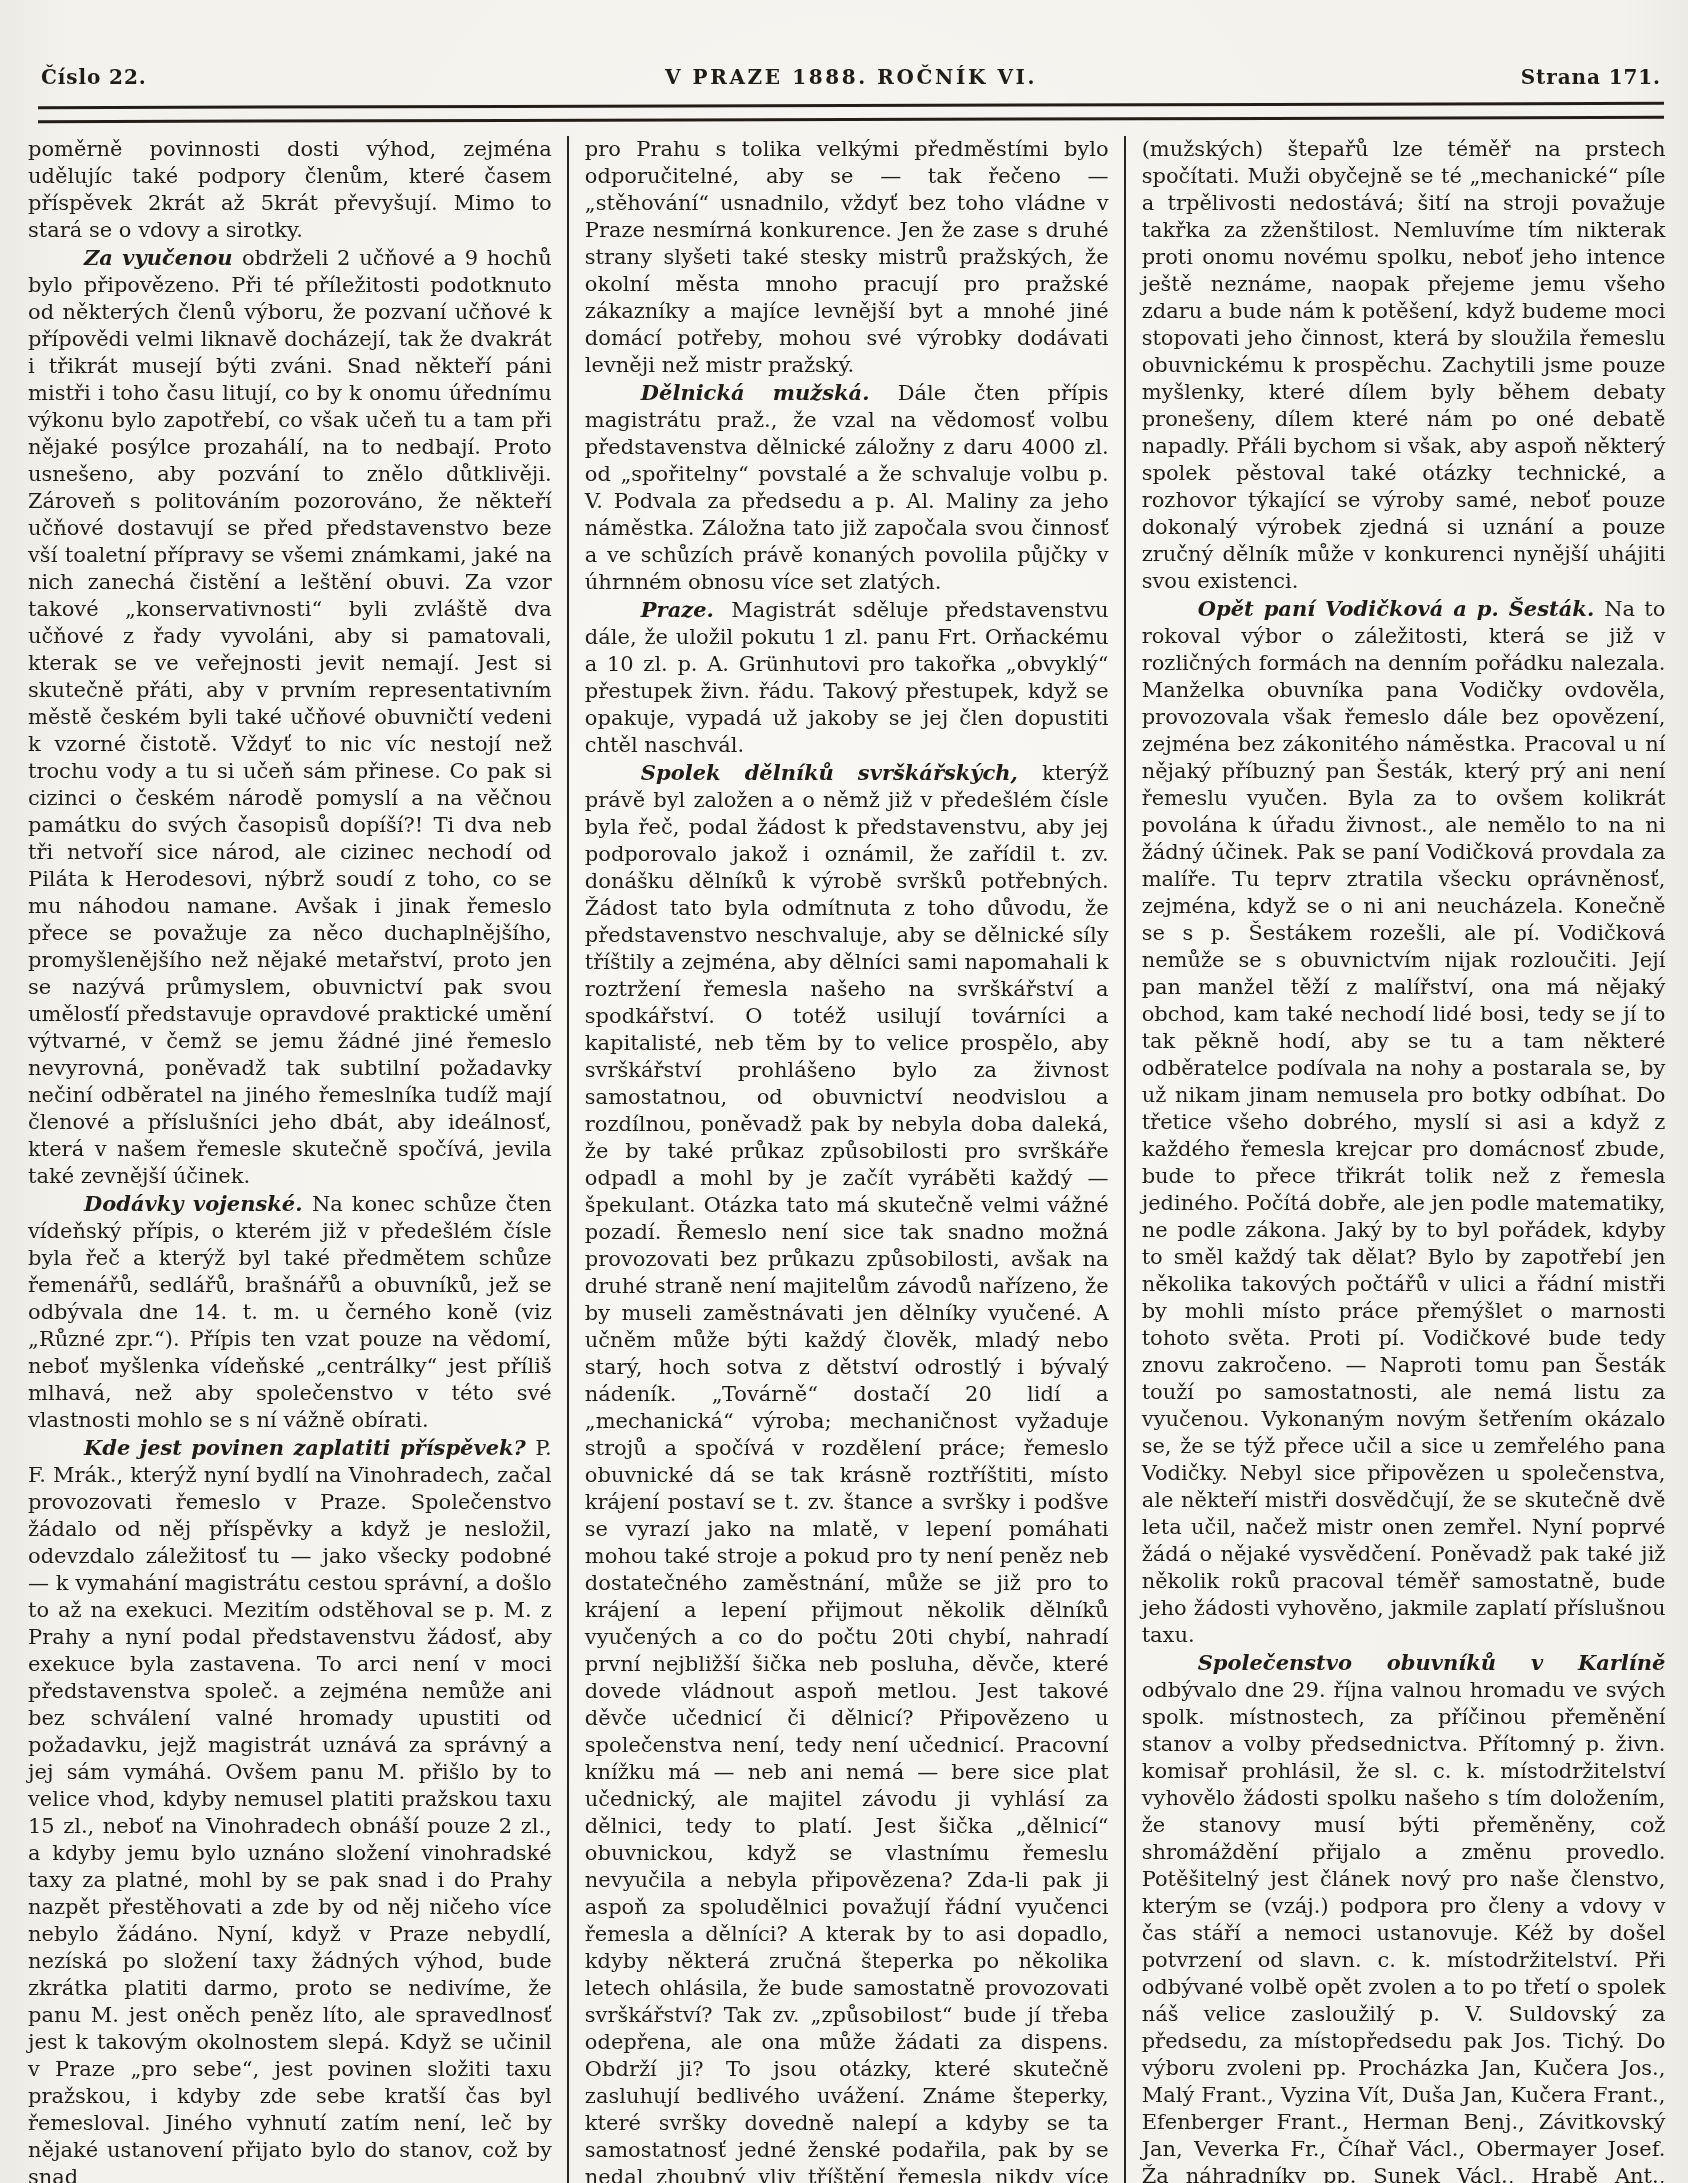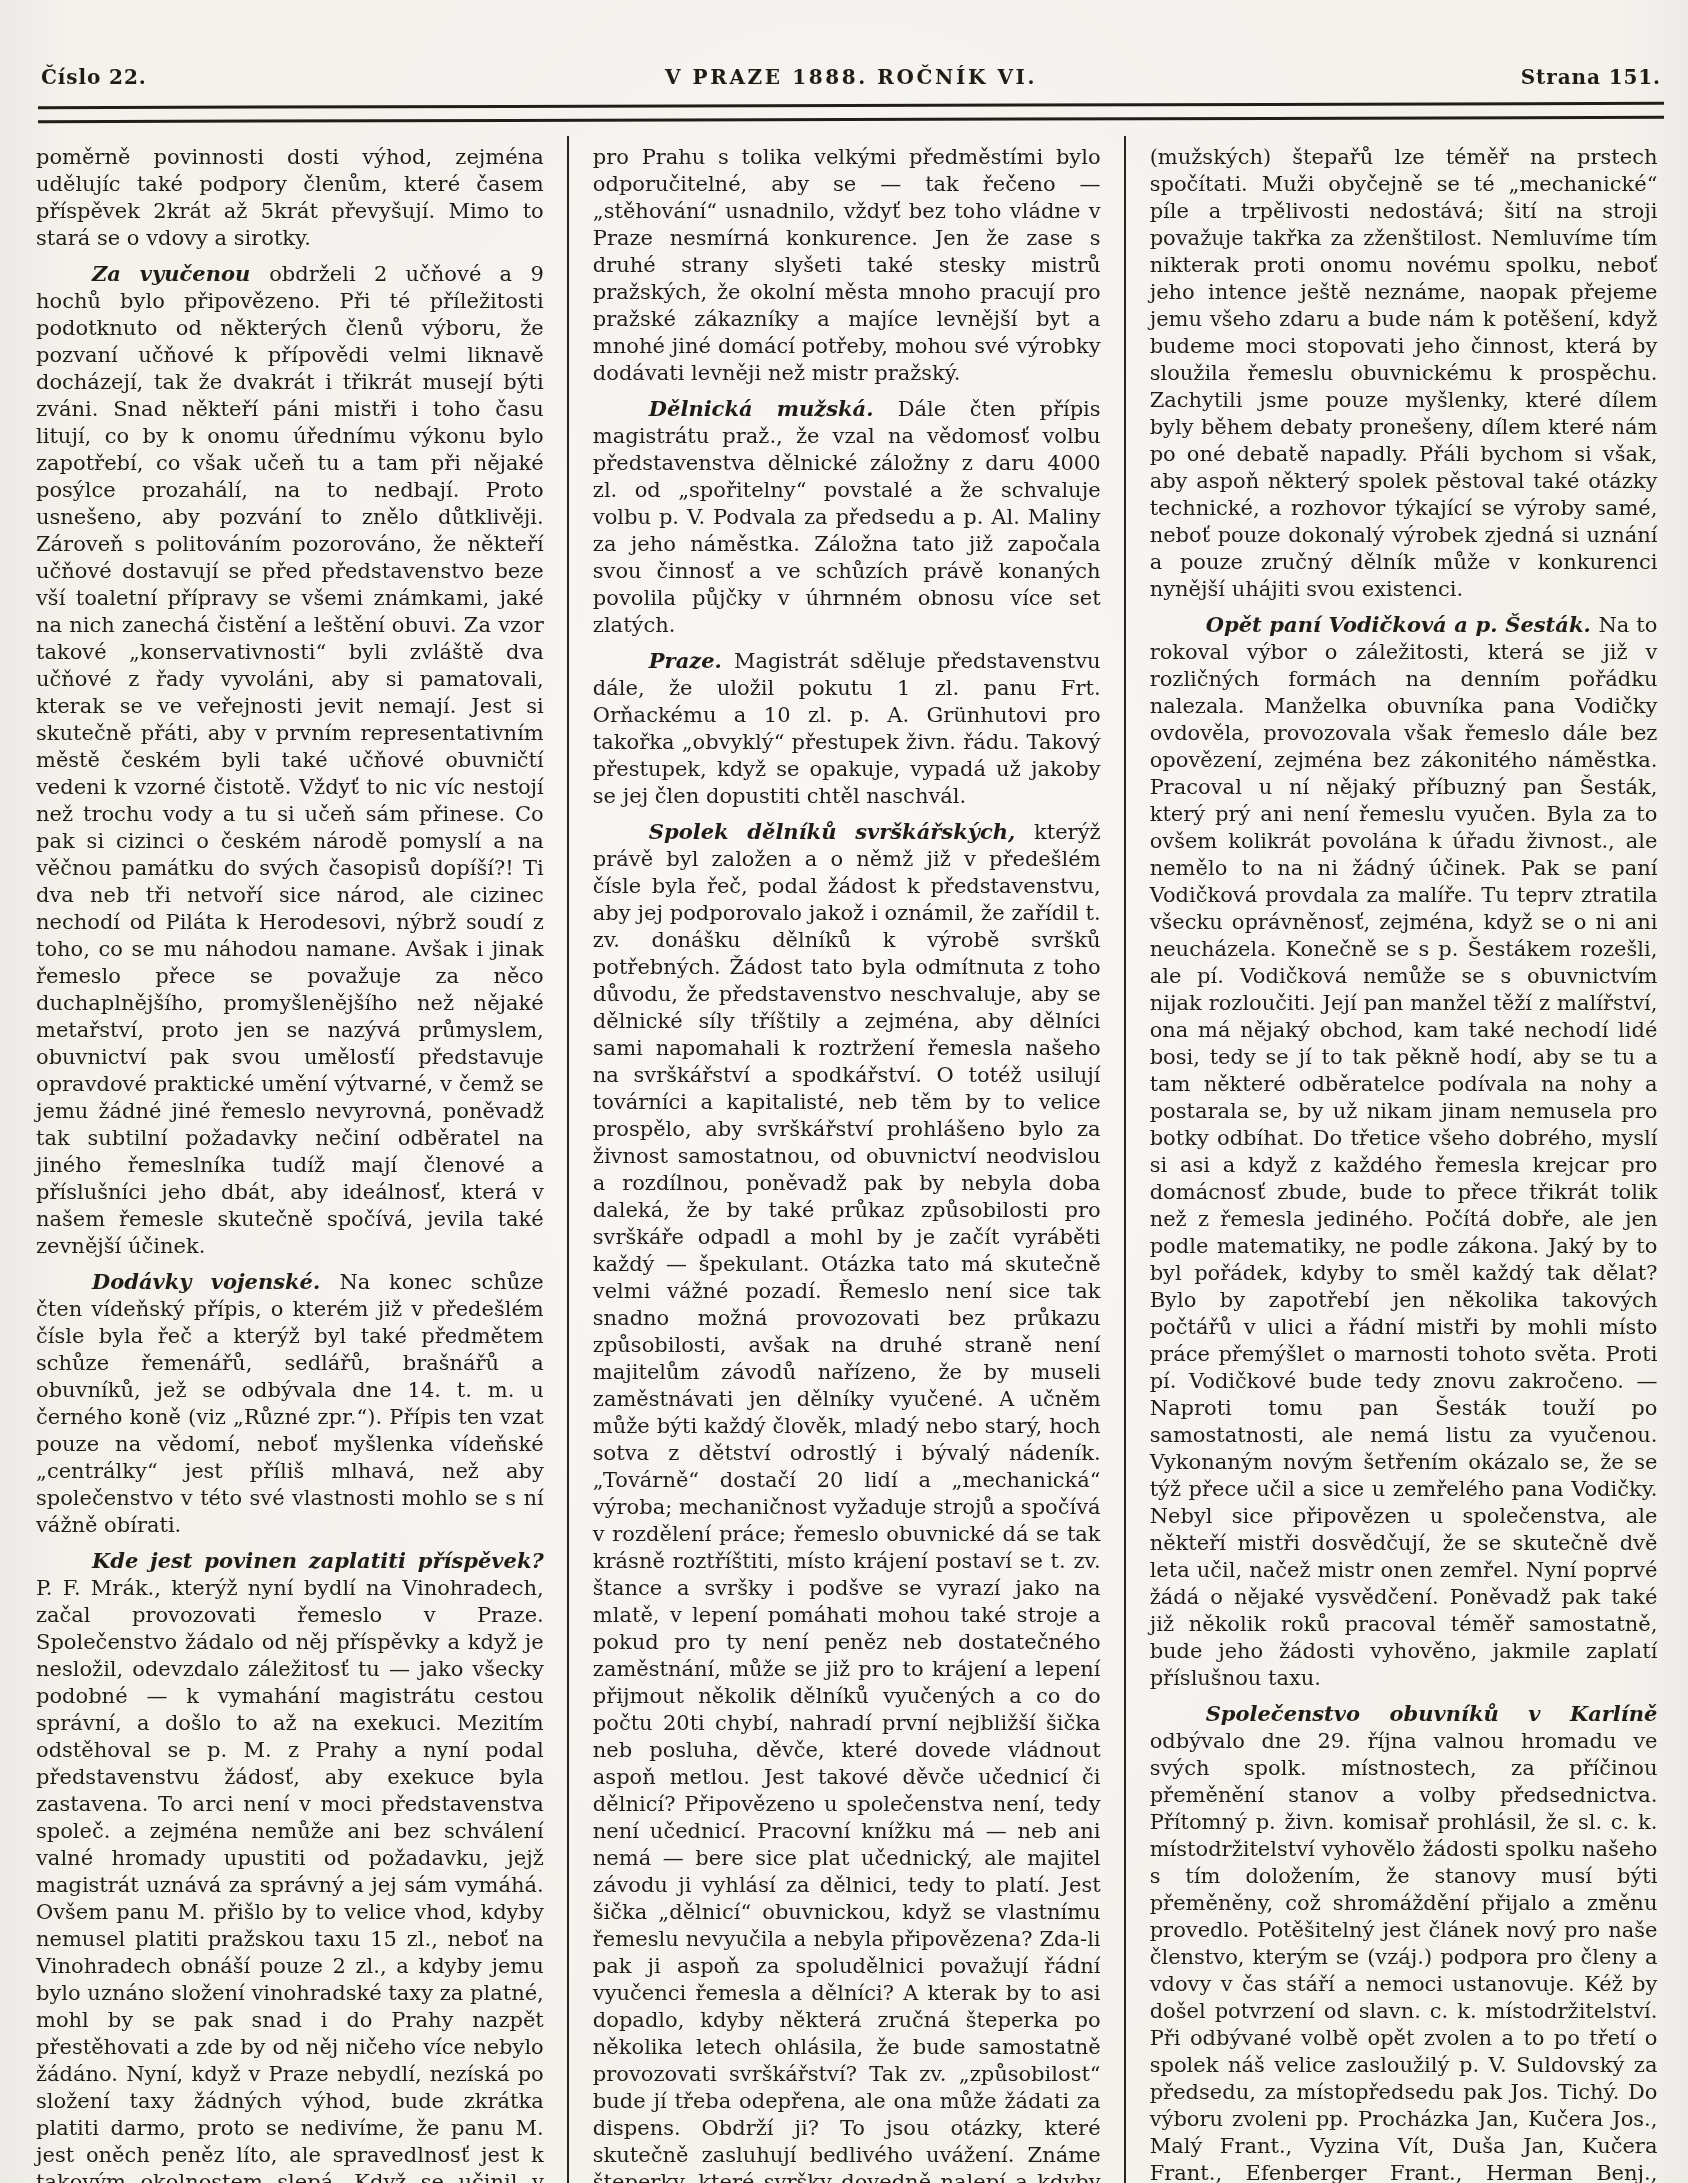--- a/index.html
+++ b/index.html
@@ -71,7 +71,7 @@
   <header class="masthead">
     <span class="left">Číslo 22.</span>
     <span class="mid">V PRAZE 1888. ROČNÍK VI.</span>
-    <span class="right">Strana 151.</span>
+    <span class="right">Strana 171.</span>
   </header>
 
   <div class="rule-double"></div>

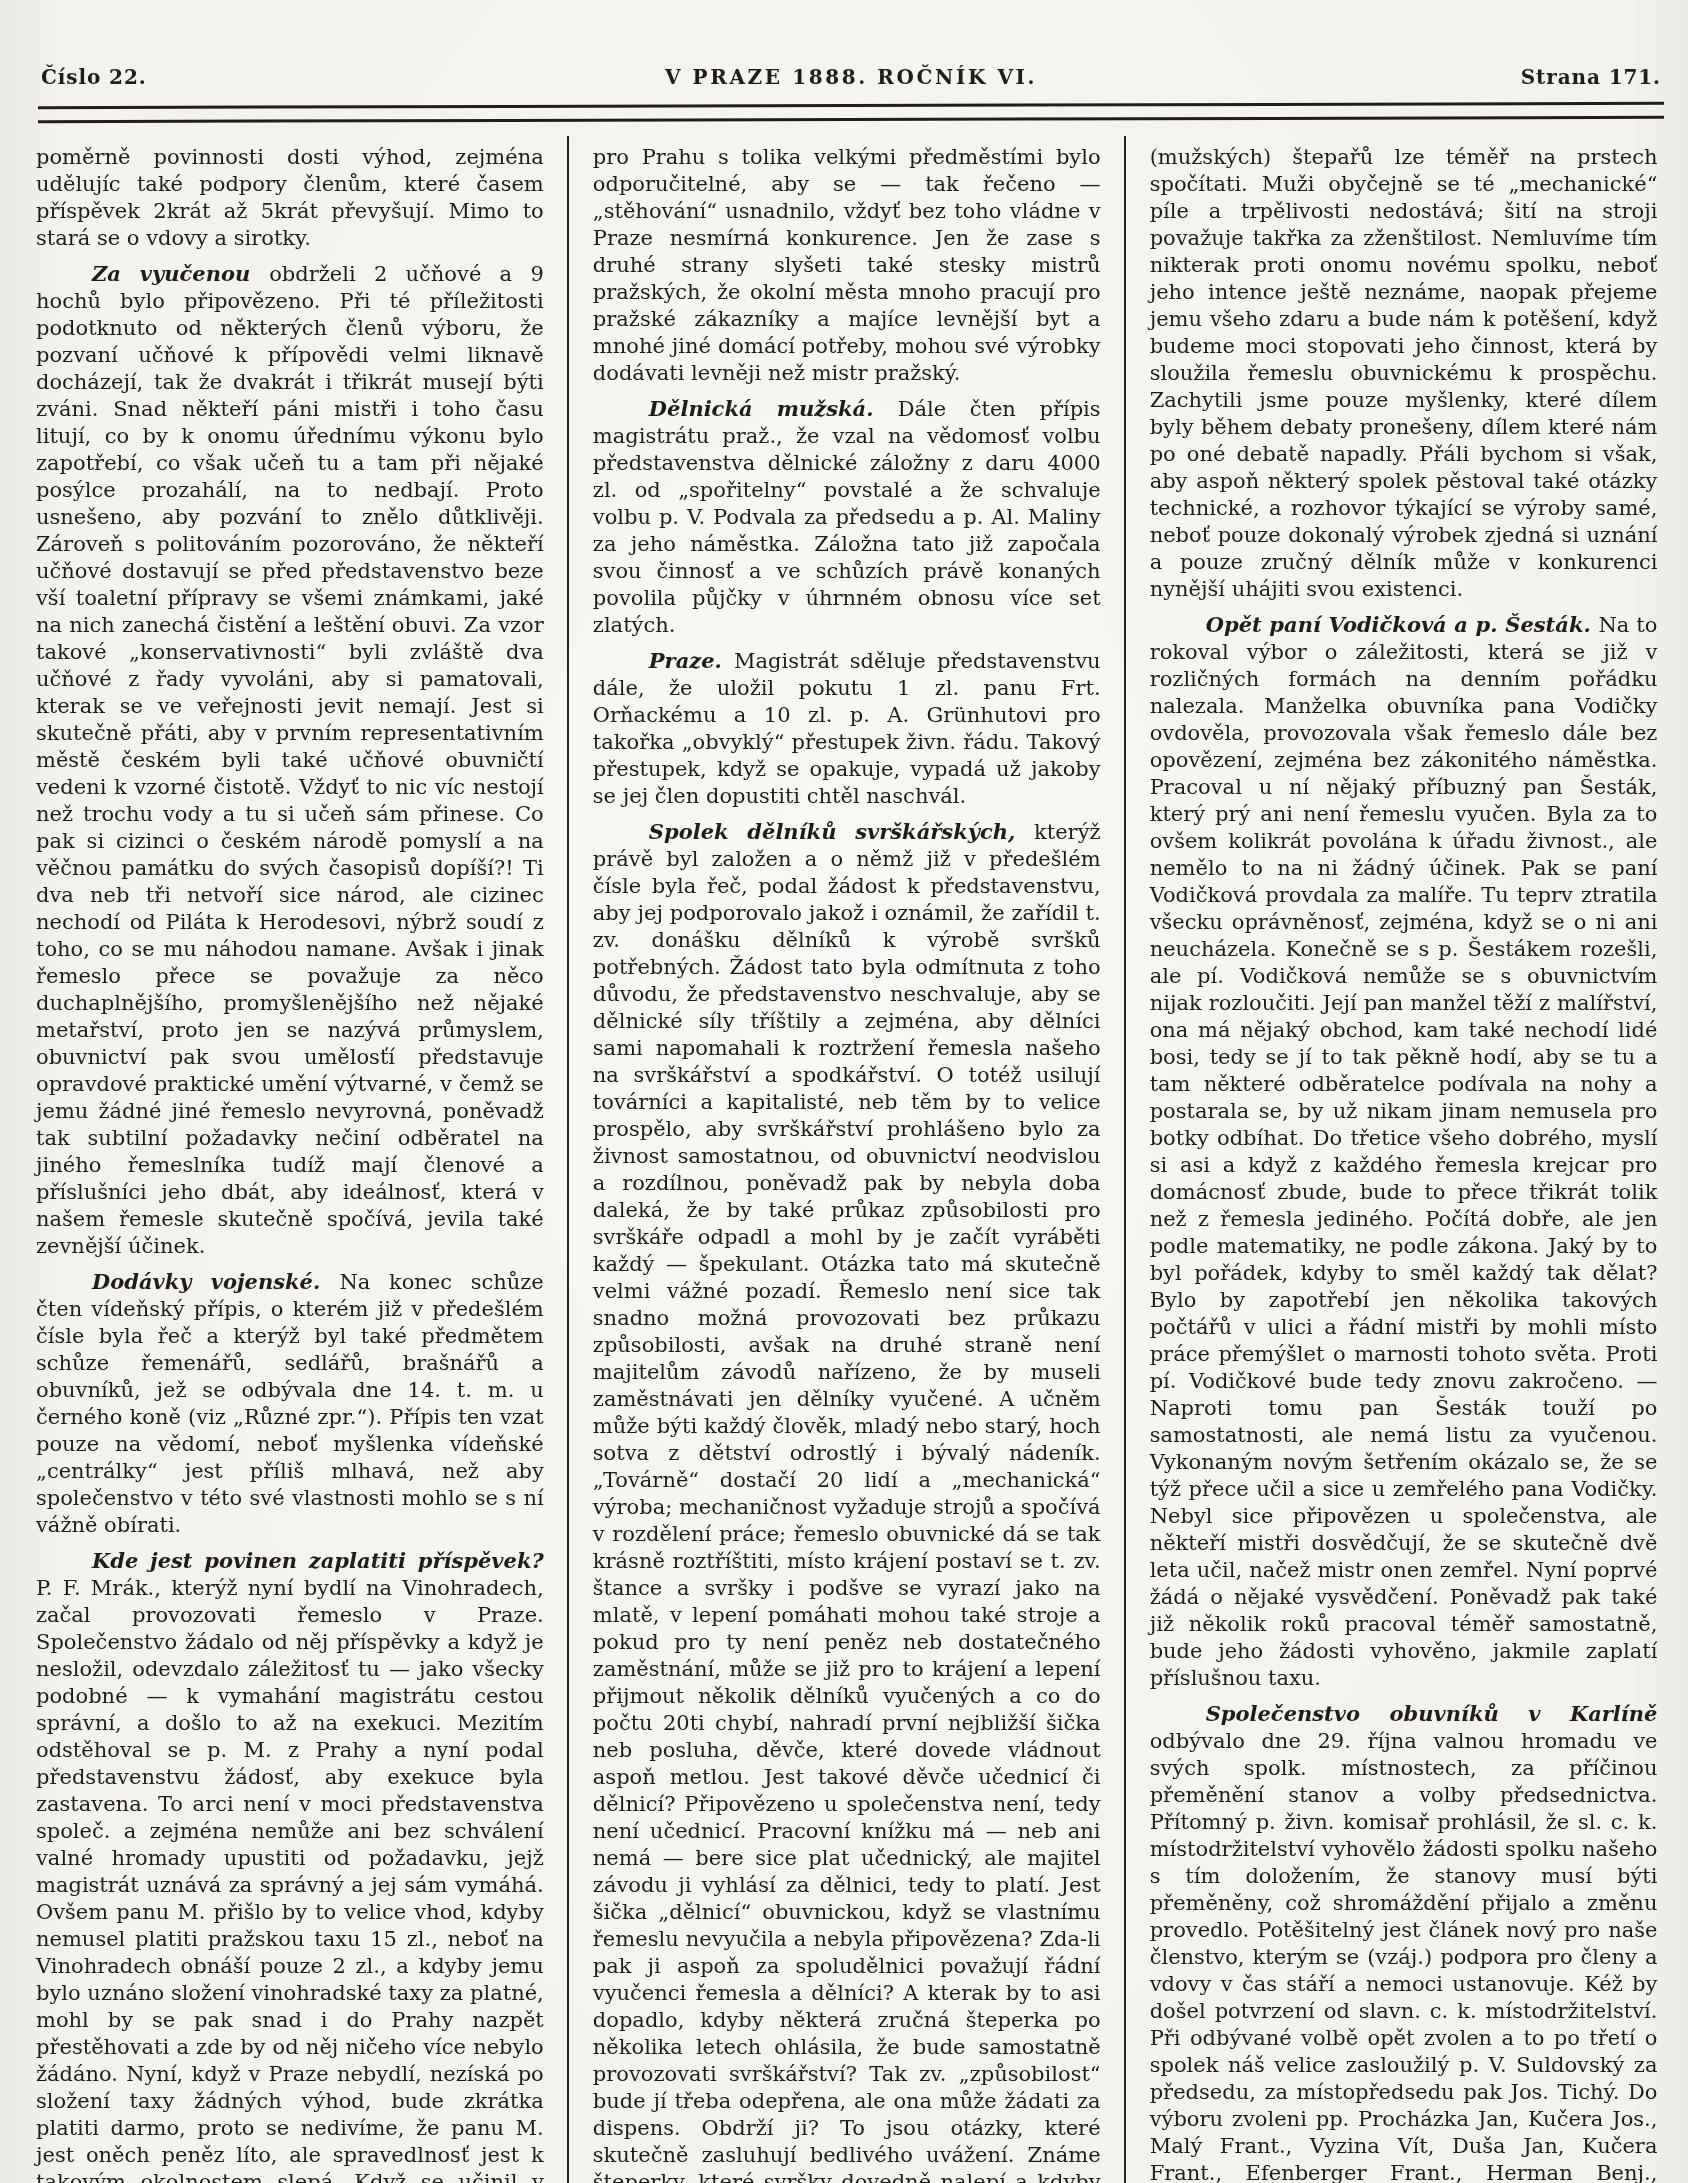--- a/index.html
+++ b/index.html
@@ -59,7 +59,7 @@
     background: #2a251d;
     margin: 0 15.7px;
   }
-  .para { margin: 8px; text-indent: 56px; }
+  .para { margin: 0; text-indent: 56px; }
   .para.noindent { text-indent: 0; }
   .lead { font-weight: bold; font-style: italic; }
 </style>

